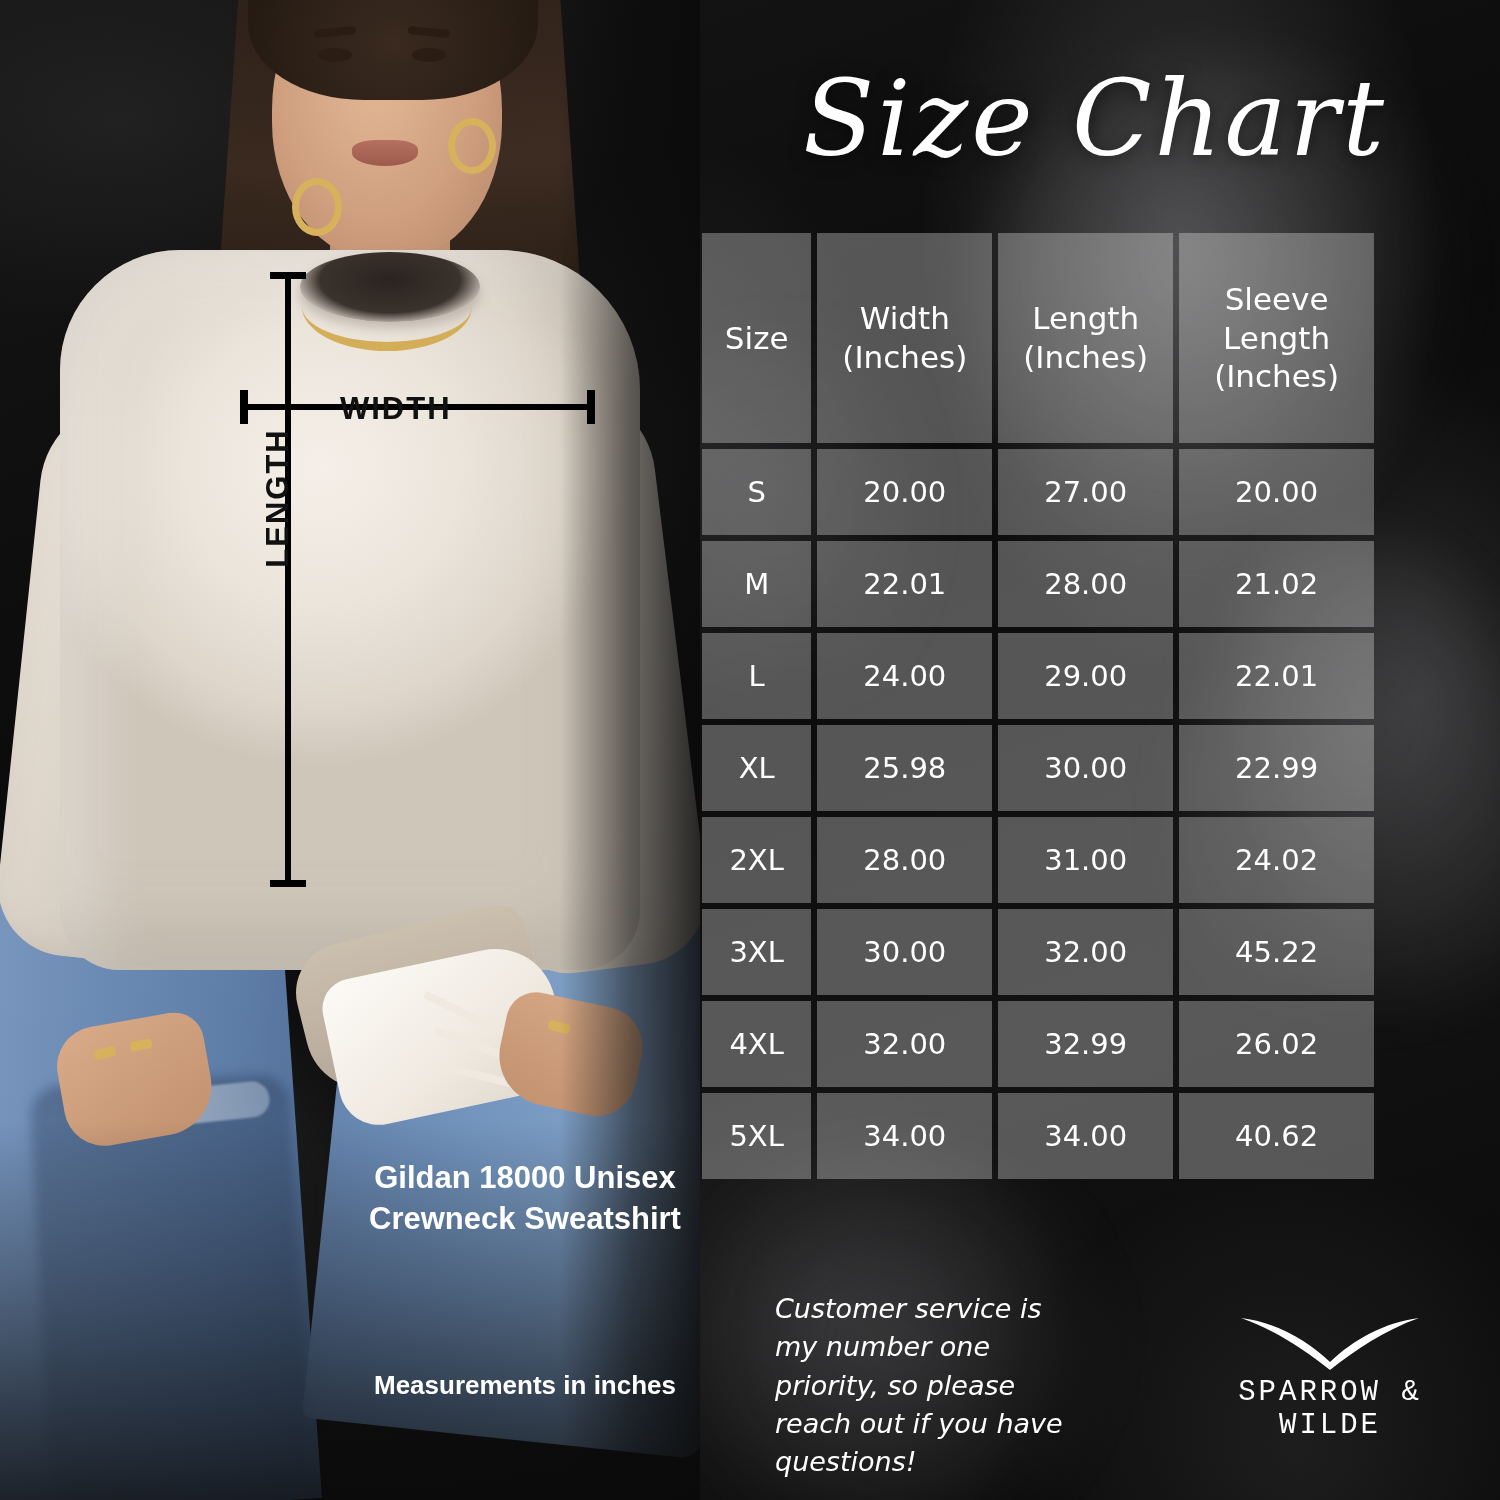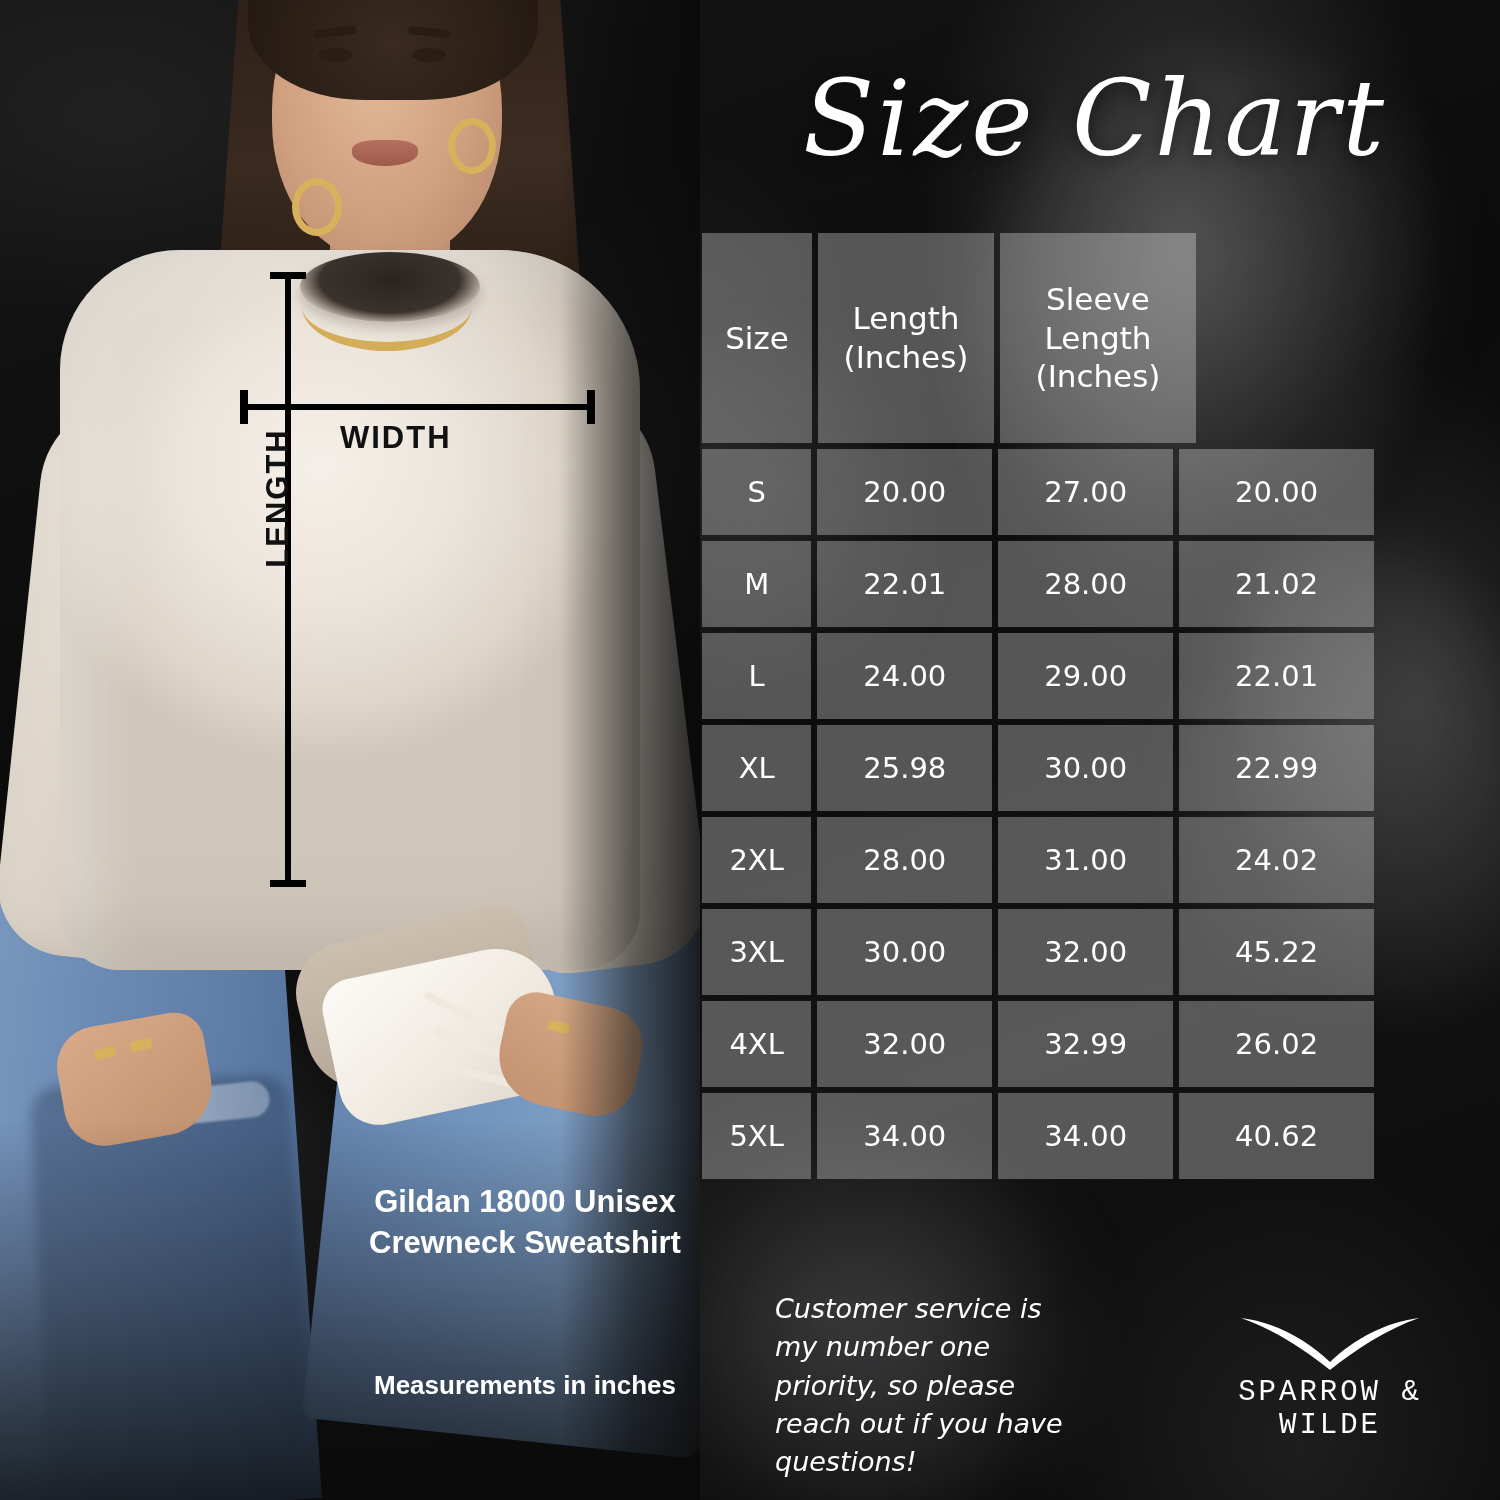--- a/index.html
+++ b/index.html
@@ -401,6 +401,7 @@
 
     <div class="row header">
       <div class="cell c-size">Size</div>
+      <div class="cell c-width">Width (Inches)</div>
       <div class="cell c-length">Length (Inches)</div>
       <div class="cell c-sleeve">Sleeve Length (Inches)</div>
     </div>

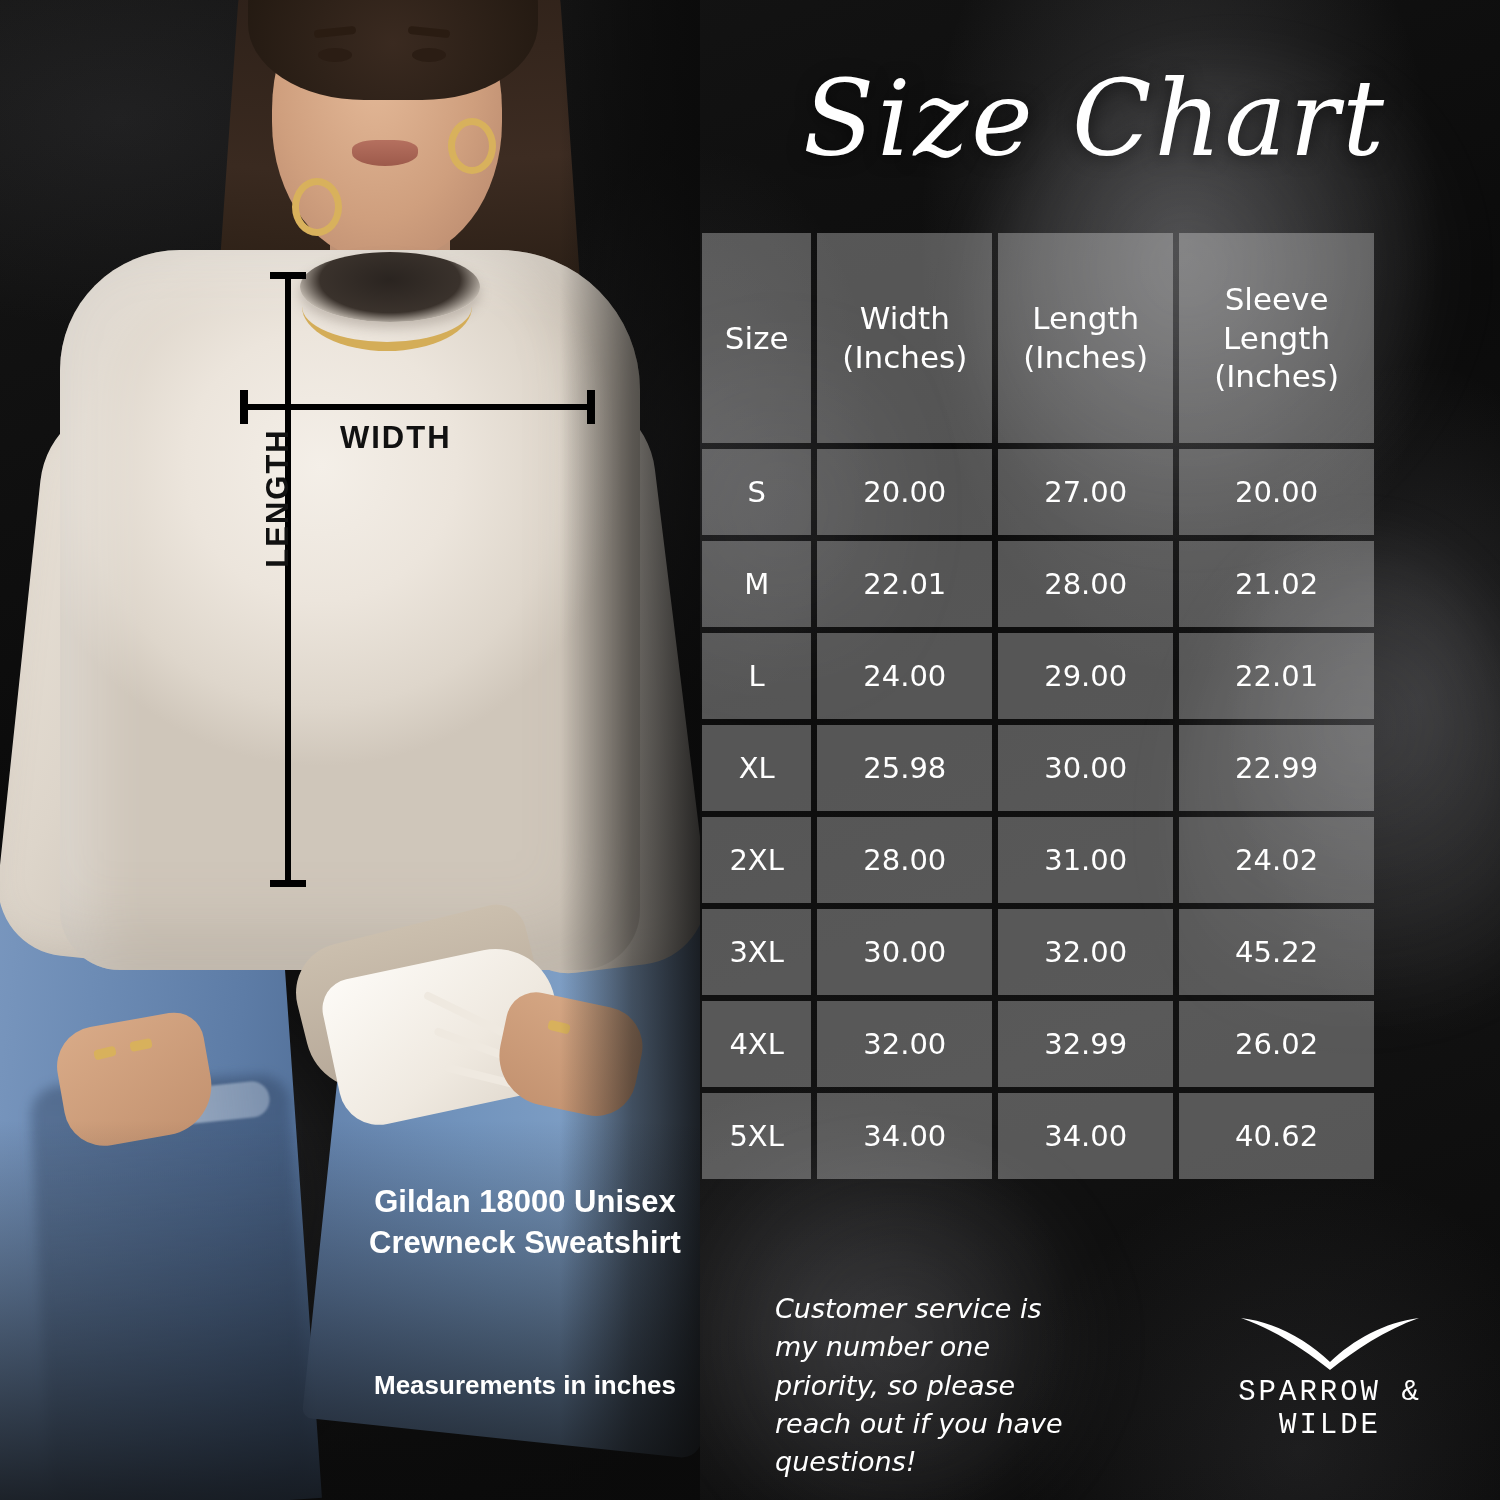--- a/index.html
+++ b/index.html
@@ -219,7 +219,7 @@
   .cap.l-b { left: 270px; top: 880px; width: 36px; height: 7px; }
   .label-width {
     position: absolute;
-    left: 340px; top: 420px;
+    left: 340px; top: 391px;
     font-size: 31px; font-weight: 700; letter-spacing: 2px; color: #111;
   }
   .label-length {

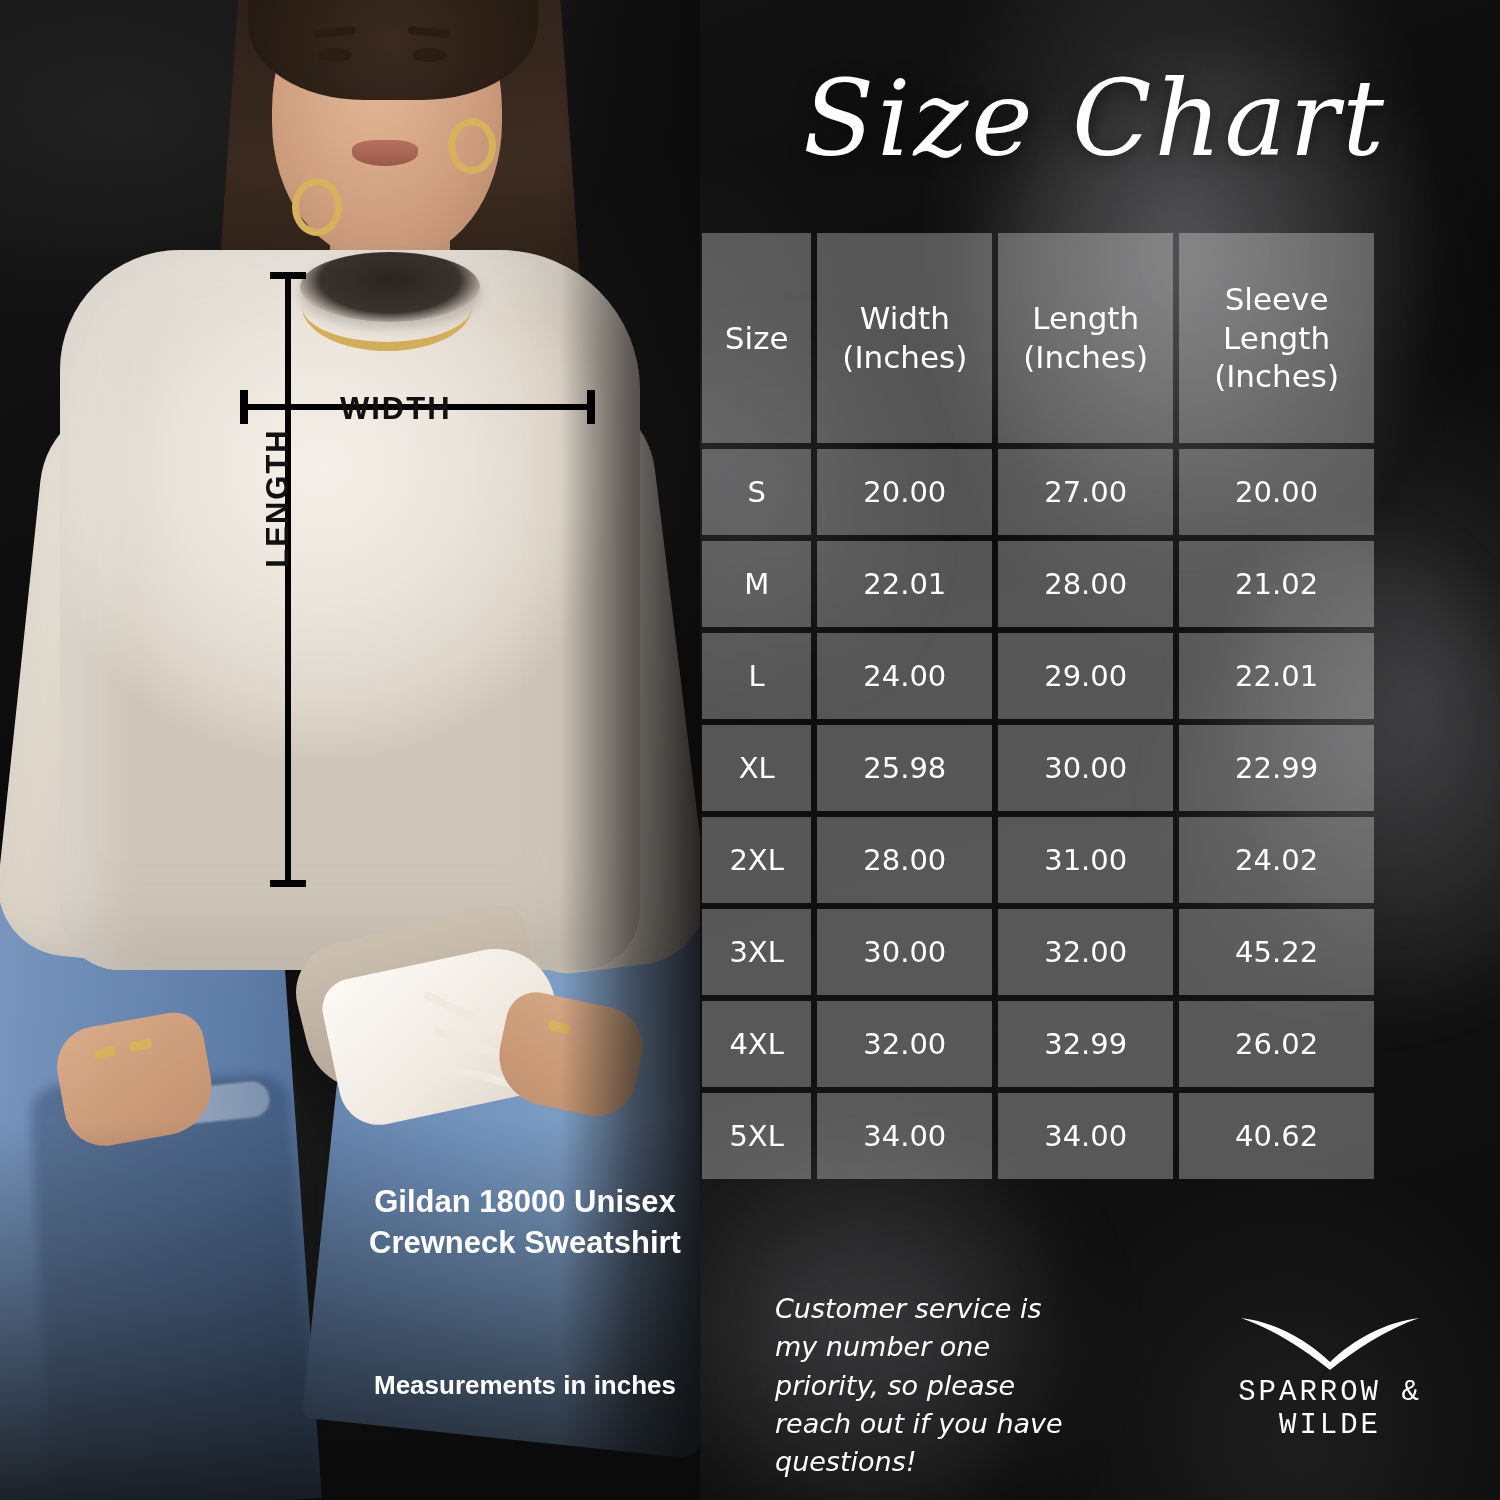--- a/index.html
+++ b/index.html
@@ -242,7 +242,6 @@
     font-size: 31px;
     font-weight: 700;
     line-height: 1.32;
-    margin-top: 24px;
   }
   .measure-note {
     position: absolute;

